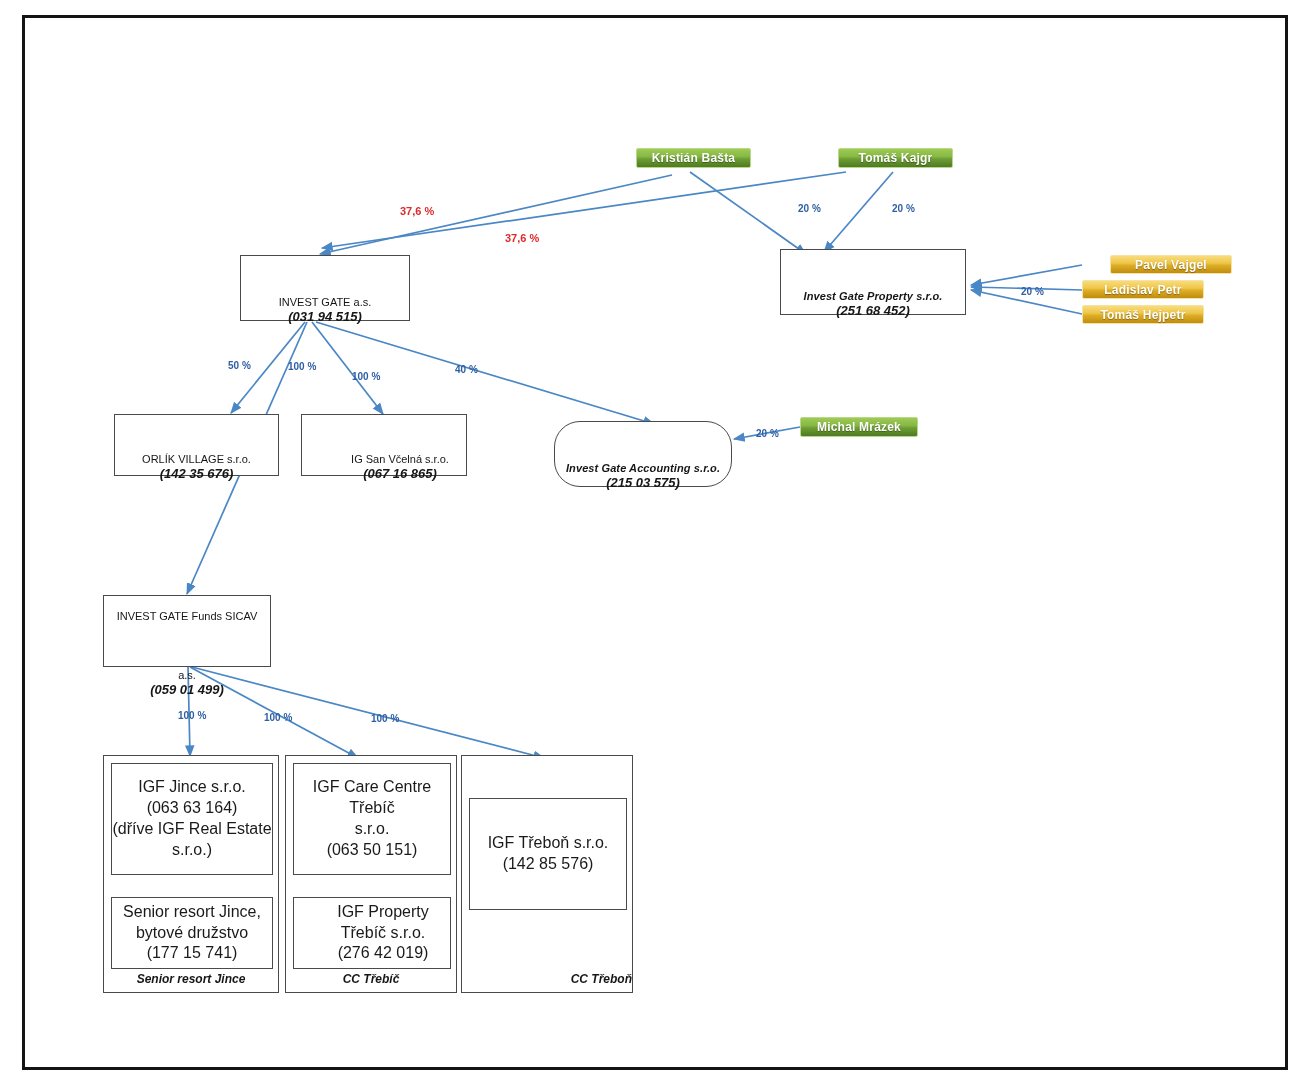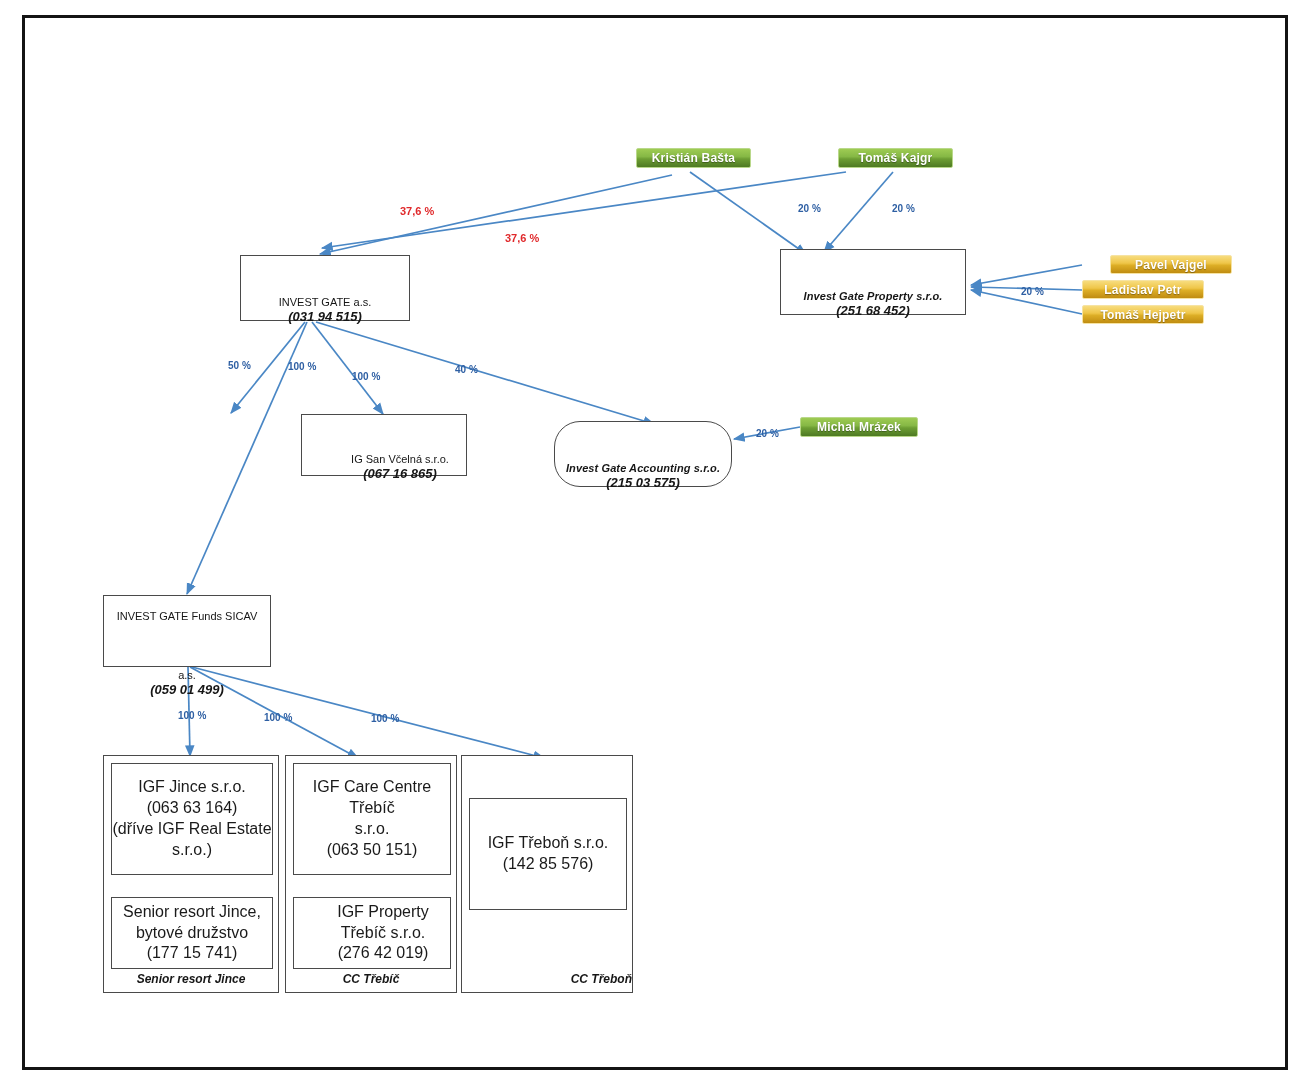--- a/index.html
+++ b/index.html
@@ -192,6 +192,10 @@
     <div class="ic">(251 68 452)</div>
   </div>
 
+  <div class="ent" style="left:114px; top:414px; width:165px; height:62px;">
+    <div class="nm">ORLÍK VILLAGE s.r.o.</div>
+    <div class="ic">(142 35 676)</div>
+  </div>
 
   <div class="ent" style="left:301px; top:414px; width:166px; height:62px;padding-left:32px;">
     <div class="nm">IG San Včelná s.r.o.</div>

